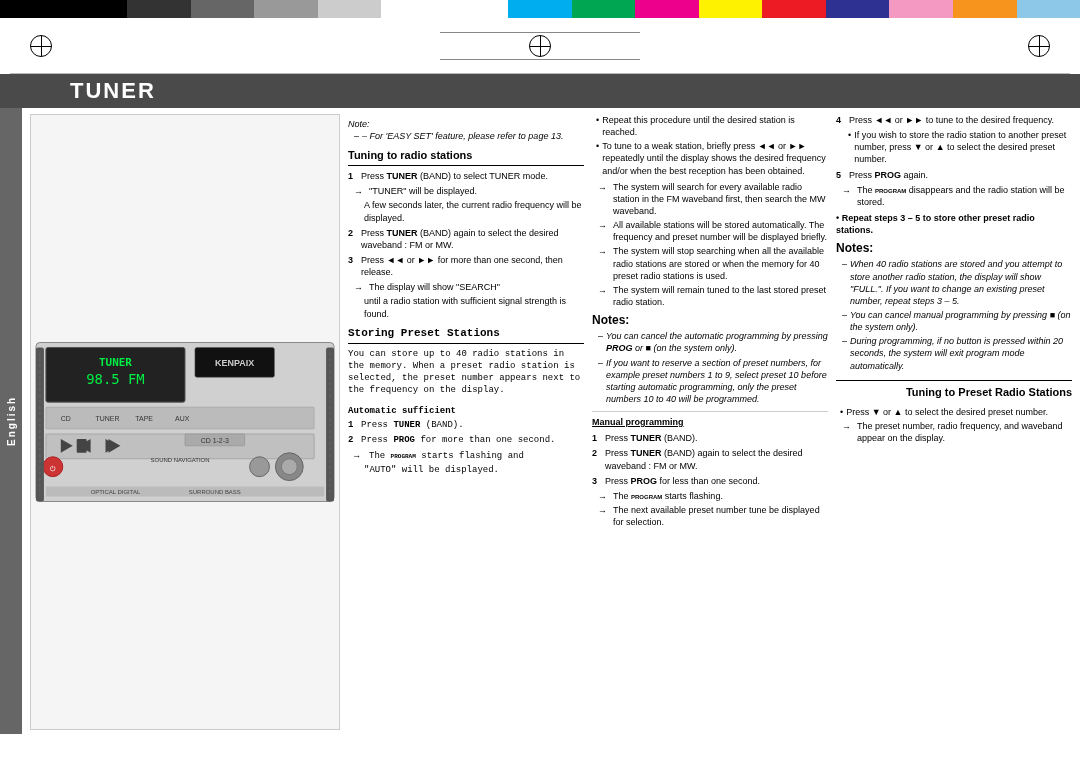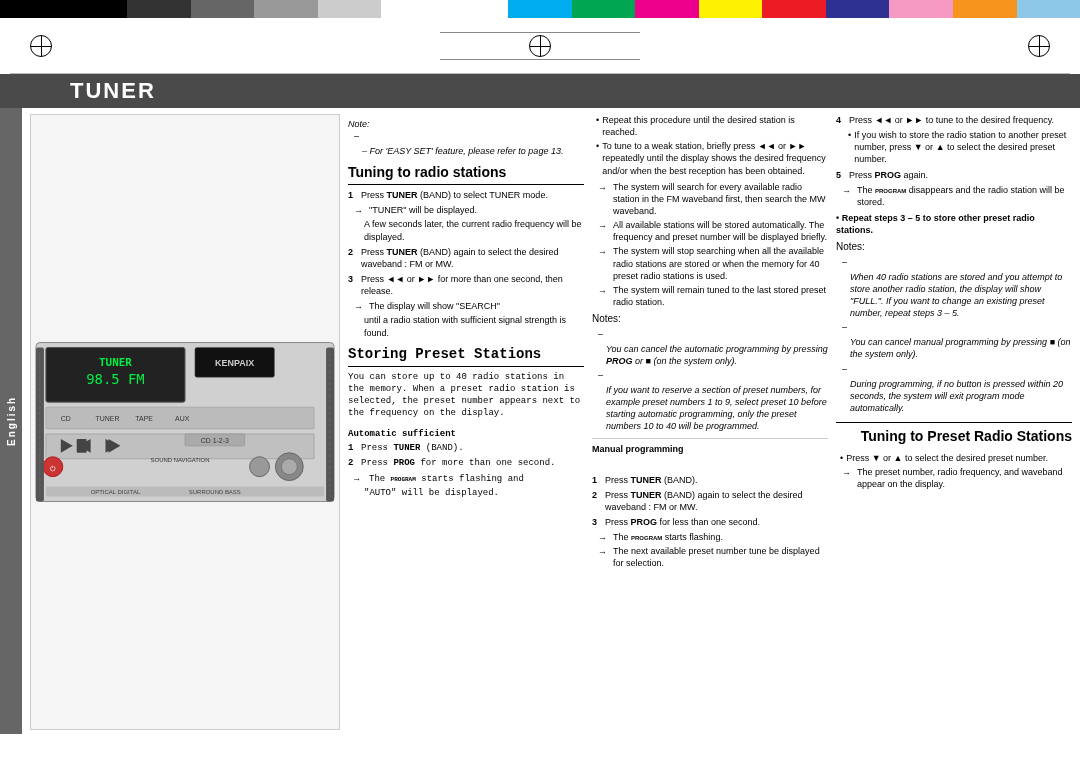--- a/index.html
+++ b/index.html
@@ -118,7 +118,7 @@
     }
 
     .bold { font-weight: bold; }
-    .italic { font-style: italic; margin-top: 15px; }
+    .italic { font-style: italic; }
 
     
     .bottom-area {

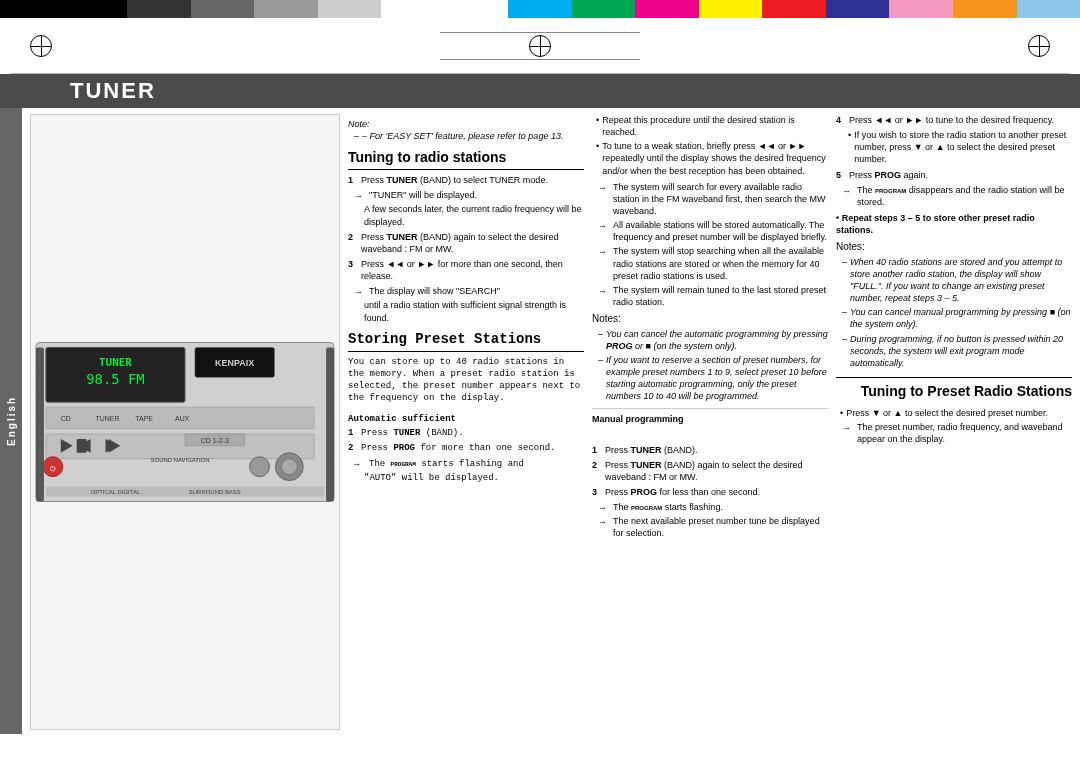--- a/index.html
+++ b/index.html
@@ -87,7 +87,7 @@
 
     .section-title {
       font-weight: bold;
-      font-size: 14px;
+      font-size: 11px;
       border-bottom: 1.5px solid #000;
       margin-bottom: 4px;
       padding-bottom: 2px;

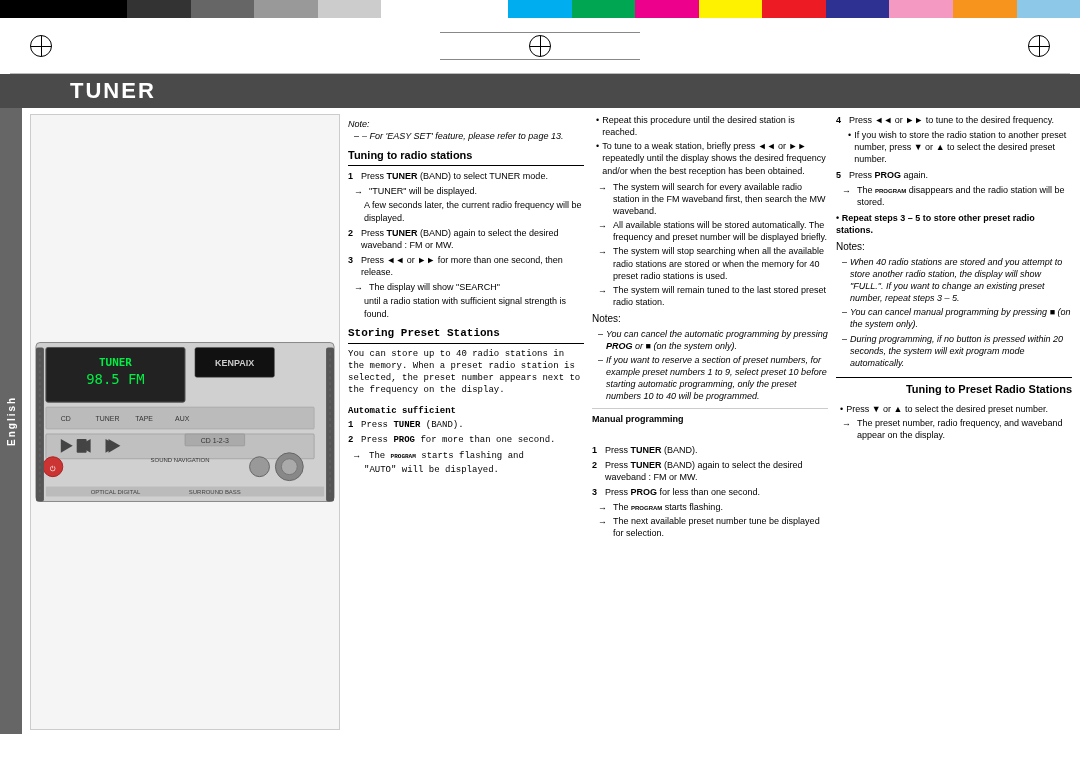--- a/index.html
+++ b/index.html
@@ -183,7 +183,7 @@
       margin-top: 4px;
       font-size: 9px;
     }
-    .notes-title { font-weight: normal; font-size: 10px; margin-bottom: 2px; }
+    .notes-title { font-weight: bold; font-size: 12px; margin-bottom: 2px; }
     .note-dash { padding-left: 6px; display: flex; gap: 3px; margin-bottom: 2px; }
   </style>
 </head>

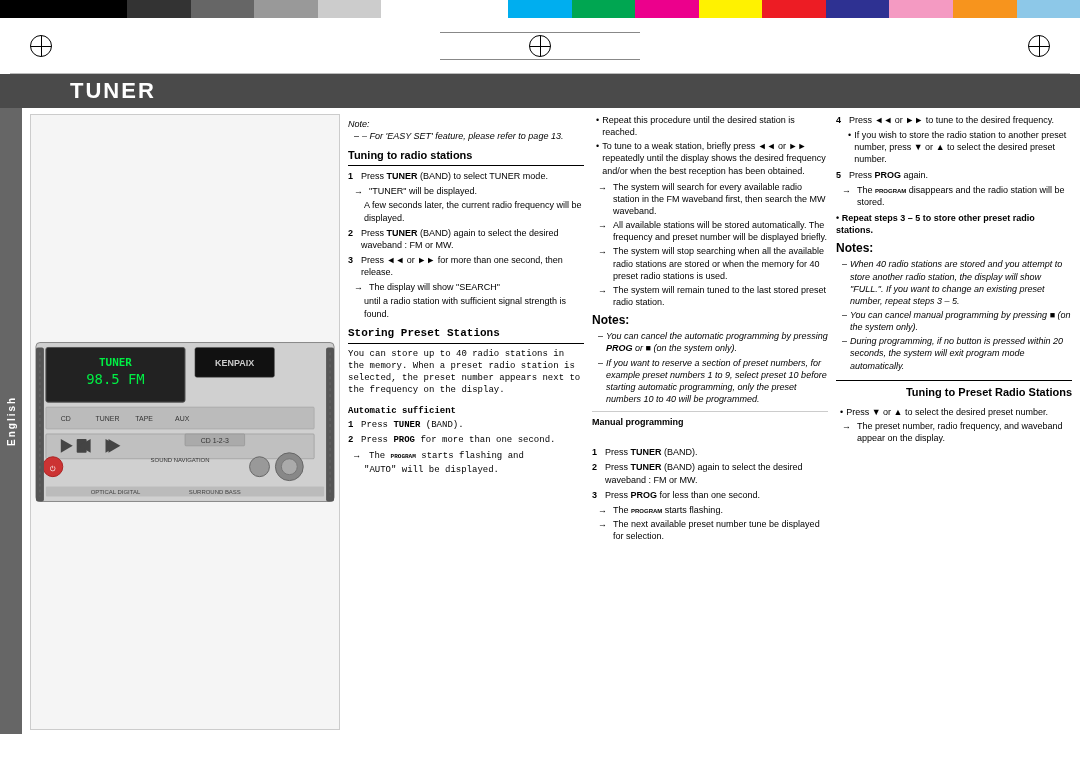--- a/index.html
+++ b/index.html
@@ -400,7 +400,7 @@
         </div>
 
         <div style="margin-top:6px;border-top:1px solid #ccc;padding-top:4px;">
-          <div class="bold" style="margin-bottom:18px;">Manual programming</div>
+          <div class="bold" style="margin-bottom:4px;text-decoration:underline;">Manual programming</div>
           <div class="numbered-item">
             <span class="num bold">1</span>
             <span>Press <strong>TUNER</strong> (BAND).</span>

